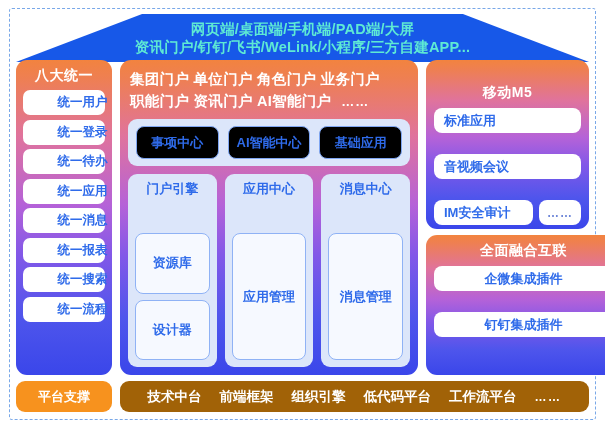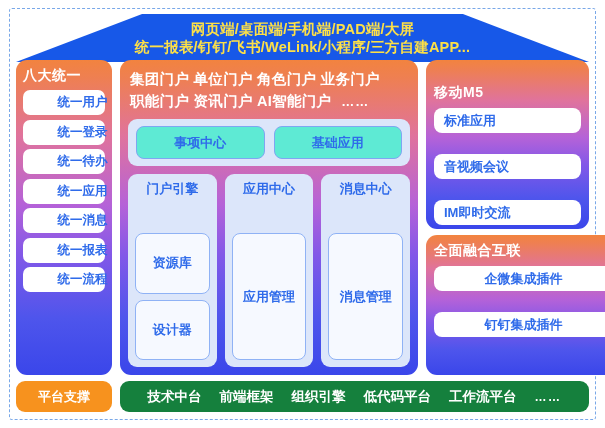--- a/index.html
+++ b/index.html
@@ -38,7 +38,7 @@
     gap:1px;
   }
   .banner-line{
-    color:#fde047;
+    color:#5eead4;
     font-size:14.5px;
     font-weight:bold;
     letter-spacing:.2px;

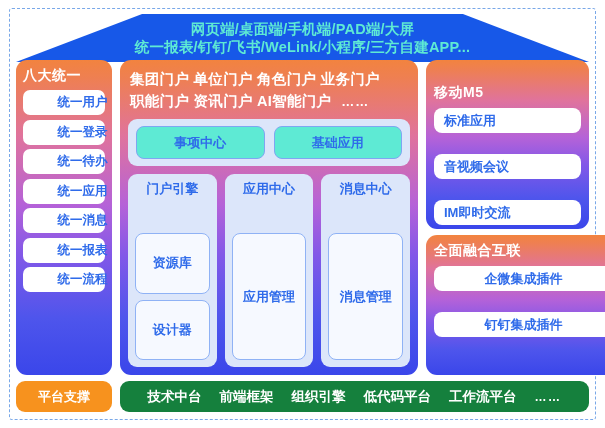--- a/index.html
+++ b/index.html
@@ -239,7 +239,7 @@
 
   <div class="banner">
     <div class="banner-line">网页端/桌面端/手机端/PAD端/大屏</div>
-    <div class="banner-line">统一报表/钉钉/飞书/WeLink/小程序/三方自建APP...</div>
+    <div class="banner-line">资讯门户/钉钉/飞书/WeLink/小程序/三方自建APP...</div>
   </div>
 
   <div class="gpanel" id="left-panel">

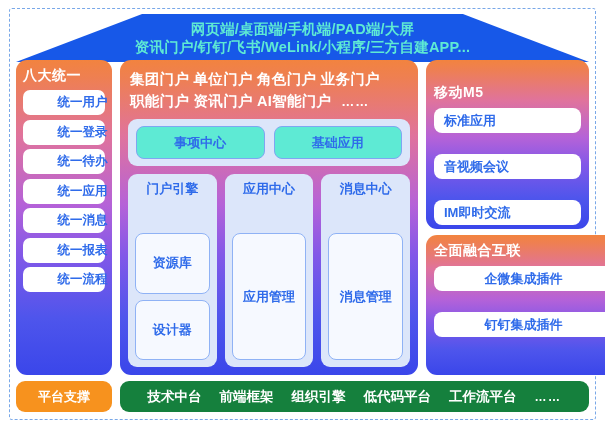--- a/index.html
+++ b/index.html
@@ -59,6 +59,7 @@
     color:#ffffff;
     font-weight:bold;
     font-size:14px;
+    text-align:center;
     letter-spacing:.5px;
     white-space:nowrap;
   }

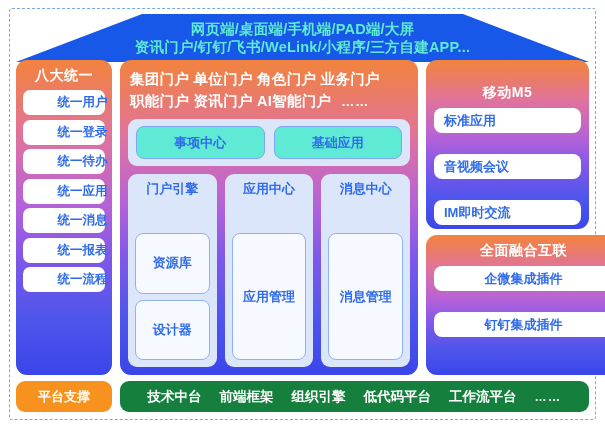--- a/index.html
+++ b/index.html
@@ -119,7 +119,7 @@
   }
   .chip{
     flex:1;
-    background:#5eead4;
+    background:#000000;
     border:1.4px solid #7FA6F2;
     border-radius:8px;
     height:31px;

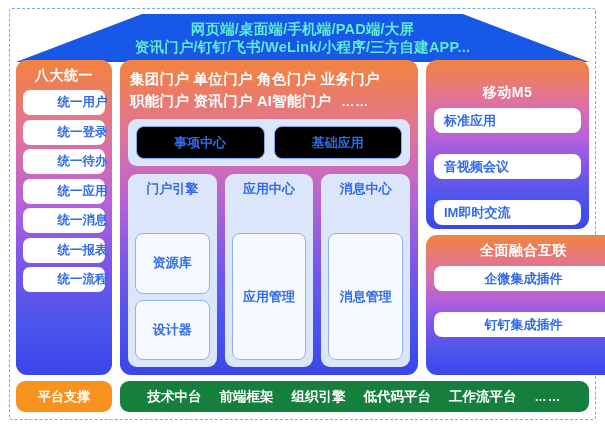--- a/index.html
+++ b/index.html
@@ -267,6 +267,7 @@
 
     <div class="center-band">
       <div class="chip">事项中心</div>
+      <div class="chip">AI智能中心</div>
       <div class="chip">基础应用</div>
     </div>
 

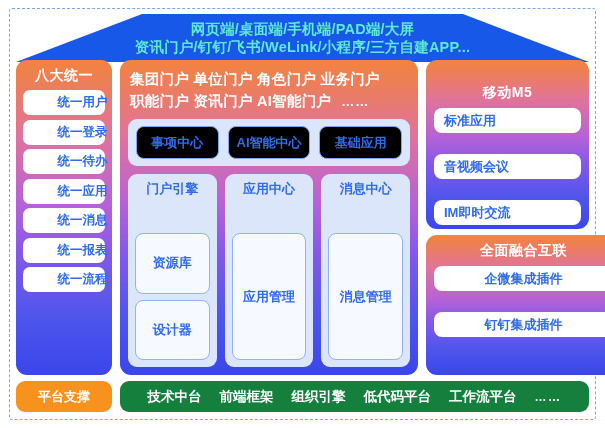--- a/index.html
+++ b/index.html
@@ -303,7 +303,6 @@
     <div class="rlist">
       <div class="rpill">标准应用</div>
       <div class="rpill">音视频会议</div>
-      <div class="rpill">IM即时交流</div>
       <div class="rrow">
         <div class="rpill">IM安全审计</div>
         <div class="rpill dots-box">……</div>

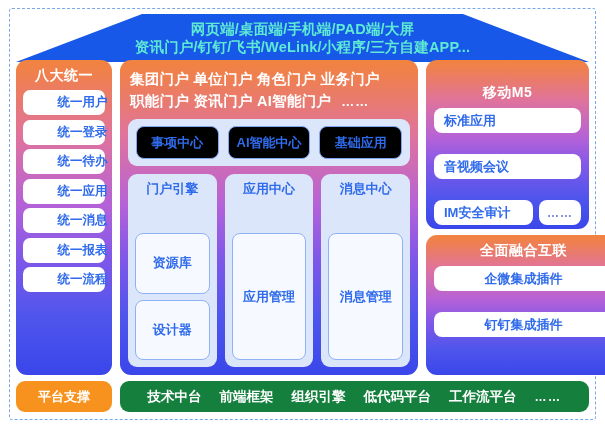--- a/index.html
+++ b/index.html
@@ -252,6 +252,7 @@
       <div class="pill">统一应用</div>
       <div class="pill">统一消息</div>
       <div class="pill">统一报表</div>
+      <div class="pill">统一搜索</div>
       <div class="pill">统一流程</div>
     </div>
   </div>

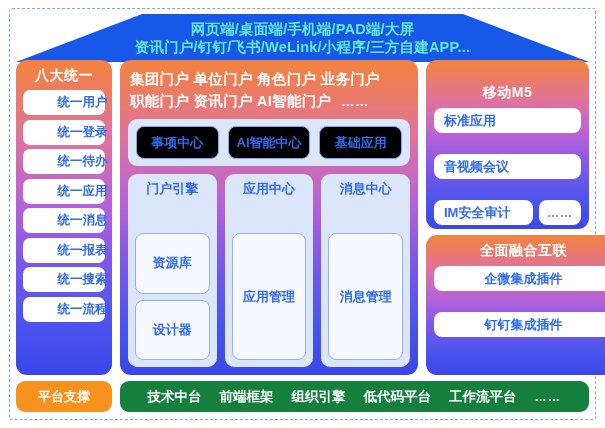--- a/index.html
+++ b/index.html
@@ -222,7 +222,7 @@
   }
   .bottom-bar{
     flex:1;
-    background:#15803d;
+    background:#a16207;
     border-radius:9px;
     display:flex;align-items:center;justify-content:center;
     gap:18px;

